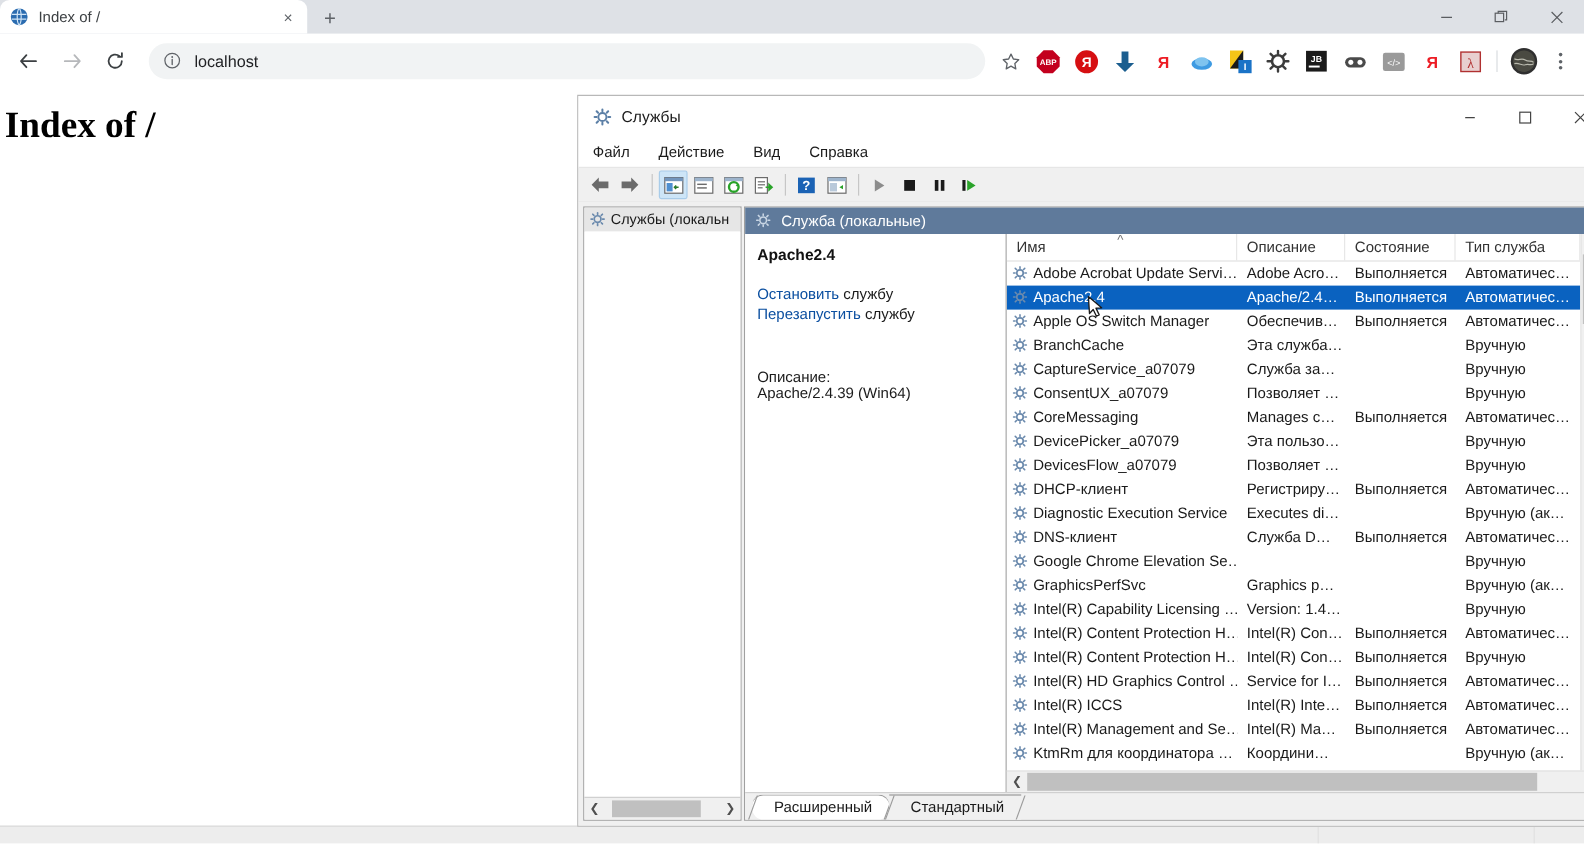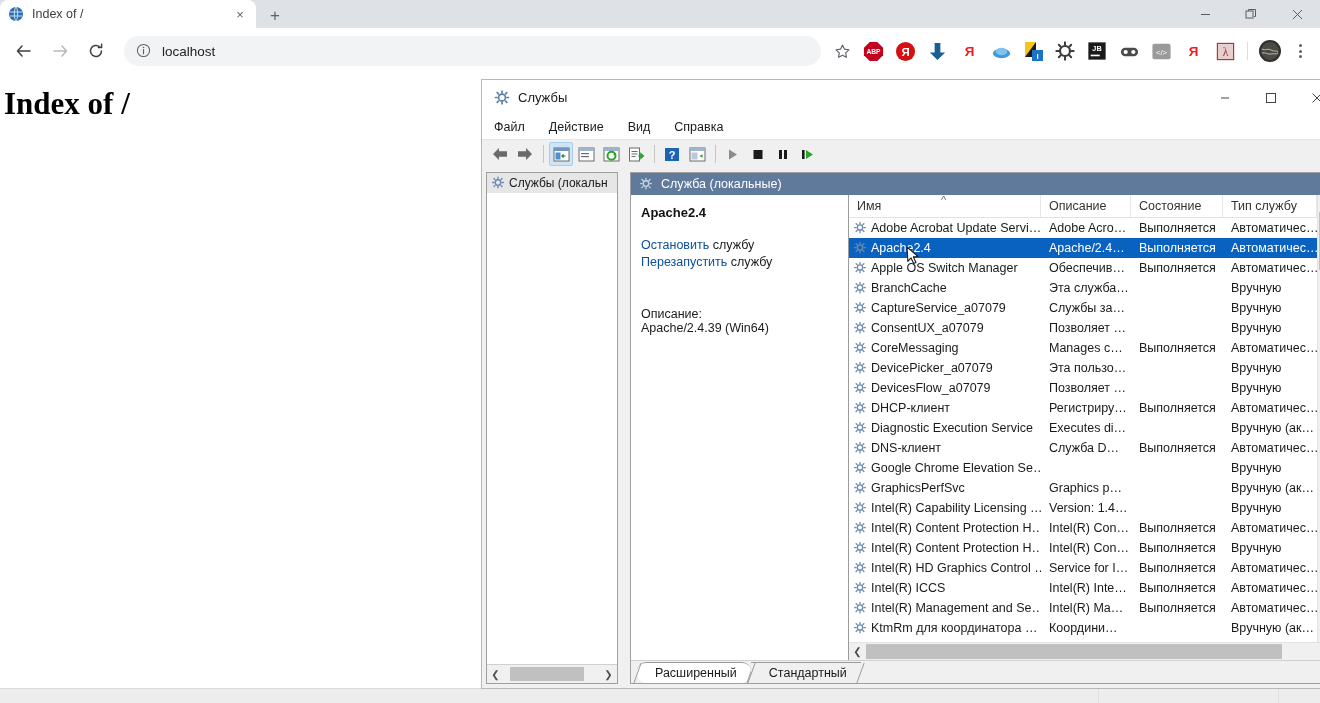--- a/index.html
+++ b/index.html
@@ -86,7 +86,7 @@
   
   .tree{
     width:132px;flex:0 0 auto;background:#fff;border:1px solid #a0a0a0;
-    display:flex;flex-direction:column;box-sizing:border-box;margin-right:12px;
+    display:flex;flex-direction:column;box-sizing:border-box;margin-right:2px;
   }
   .tree-node{display:flex;align-items:center;height:20px;padding-left:4px;background:#e6e6e6;}
   .tree-node .nico{width:14px;height:14px;margin-right:4px;flex:0 0 auto;}

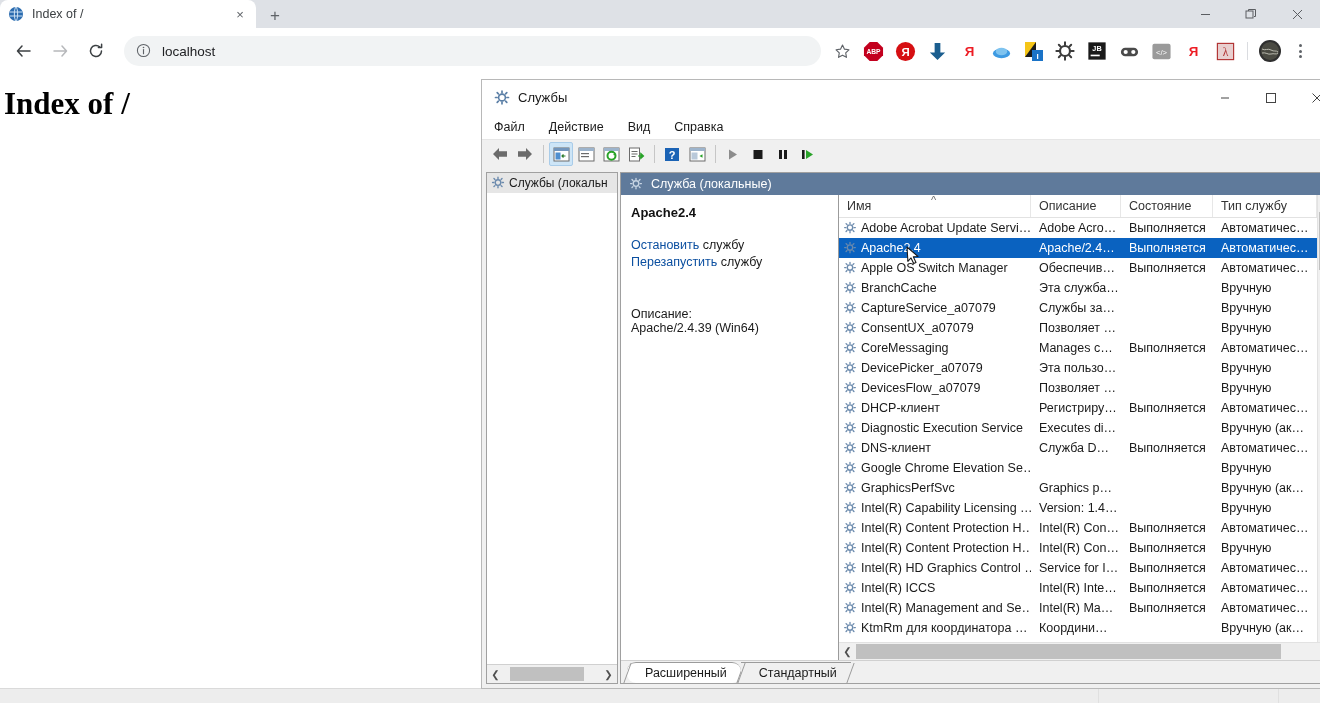--- a/index.html
+++ b/index.html
@@ -520,7 +520,7 @@
                   </div>
                   <div class="hc col-desc">Описание</div>
                   <div class="hc col-state">Состояние</div>
-                  <div class="hc col-start">Тип службу</div>
+                  <div class="hc col-start">Тип служба</div>
                 </div>
 
                 <div class="lvrows" id="rows">

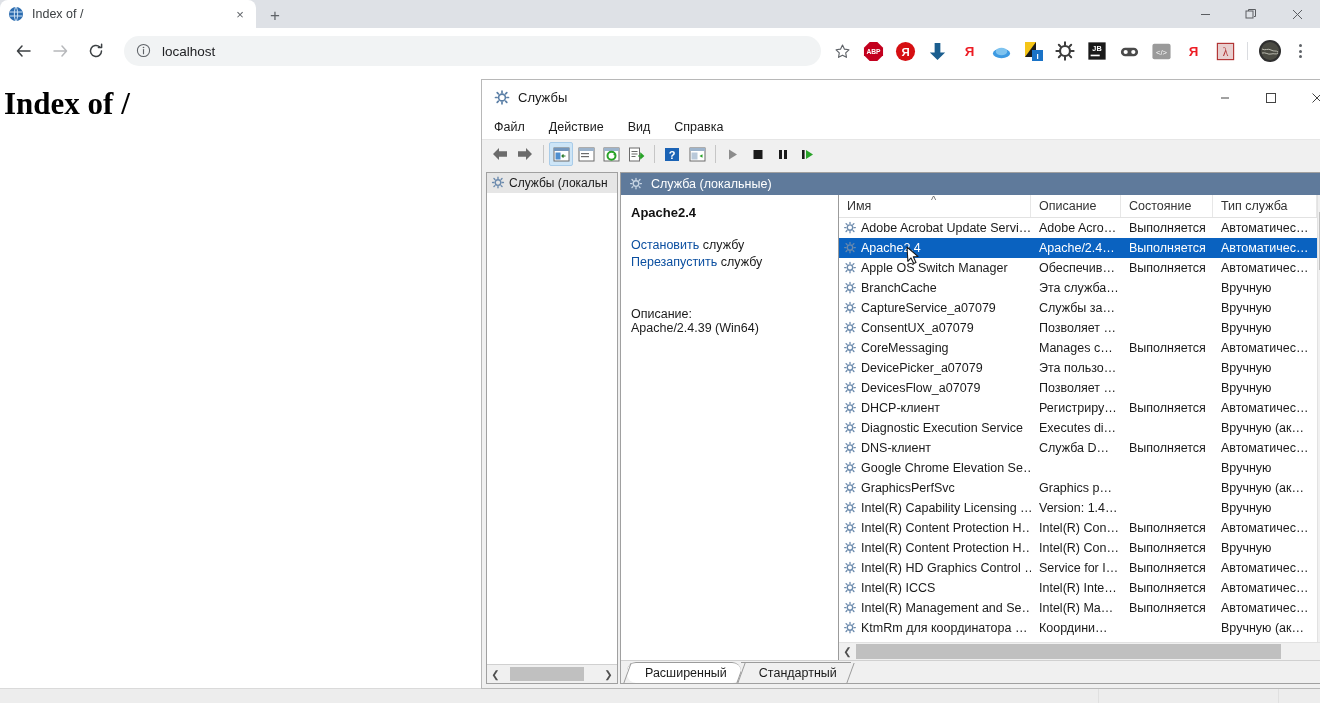--- a/index.html
+++ b/index.html
@@ -590,7 +590,7 @@
                           </svg></span>
                         <span>CaptureService_a07079</span>
                       </div>
-                      <div class="c col-desc">Службы за…</div>
+                      <div class="c col-desc">Служба за…</div>
                       <div class="c col-state"></div>
                       <div class="c col-start">Вручную</div>
                     </div>

